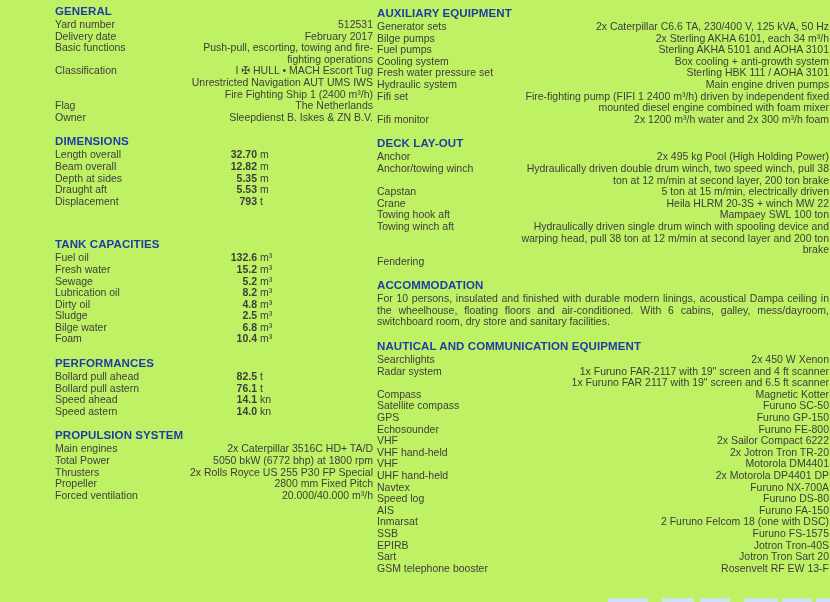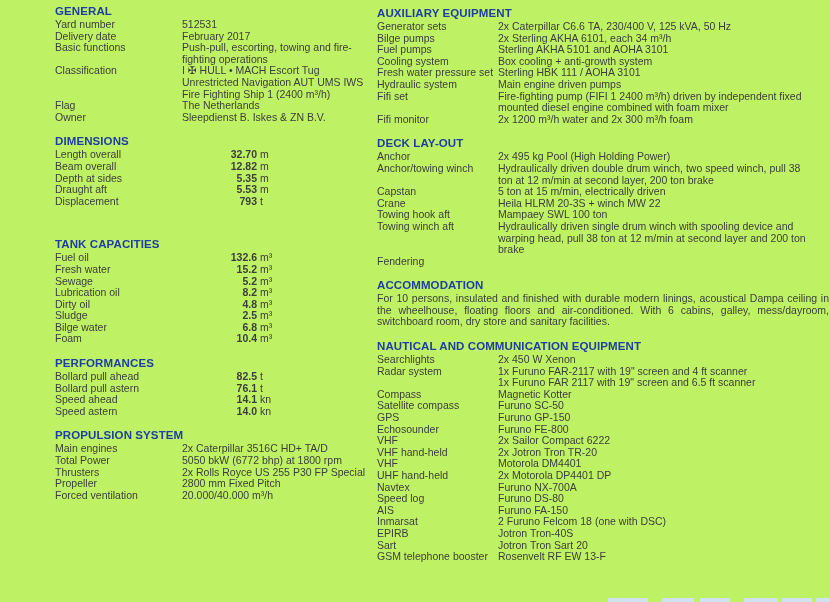--- a/index.html
+++ b/index.html
@@ -23,7 +23,7 @@
   .col-left  .lbl { width:127px; }
   .col-right .lbl { width:121px; }
   .val { flex:1; min-width:0; }
-  .val .line { white-space:nowrap; }
+  .val .line { white-space:nowrap;text-align:right; }
   .num { display:inline-block; width:75px; text-align:right;font-weight:bold; }
   .unit { margin-left:3px; }
   .paragraph { text-align:justify; }

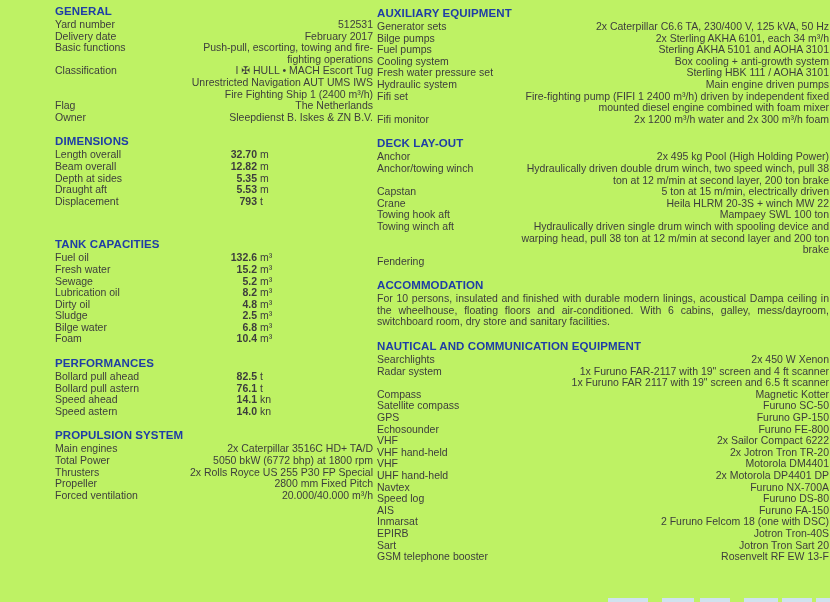--- a/index.html
+++ b/index.html
@@ -377,6 +377,12 @@
           </div>
         </div>
         <div class="row">
+          <div class="lbl">SSB</div>
+          <div class="val">
+            <div class="line">Furuno FS-1575</div>
+          </div>
+        </div>
+        <div class="row">
           <div class="lbl">EPIRB</div>
           <div class="val">
             <div class="line">Jotron Tron-40S</div>

